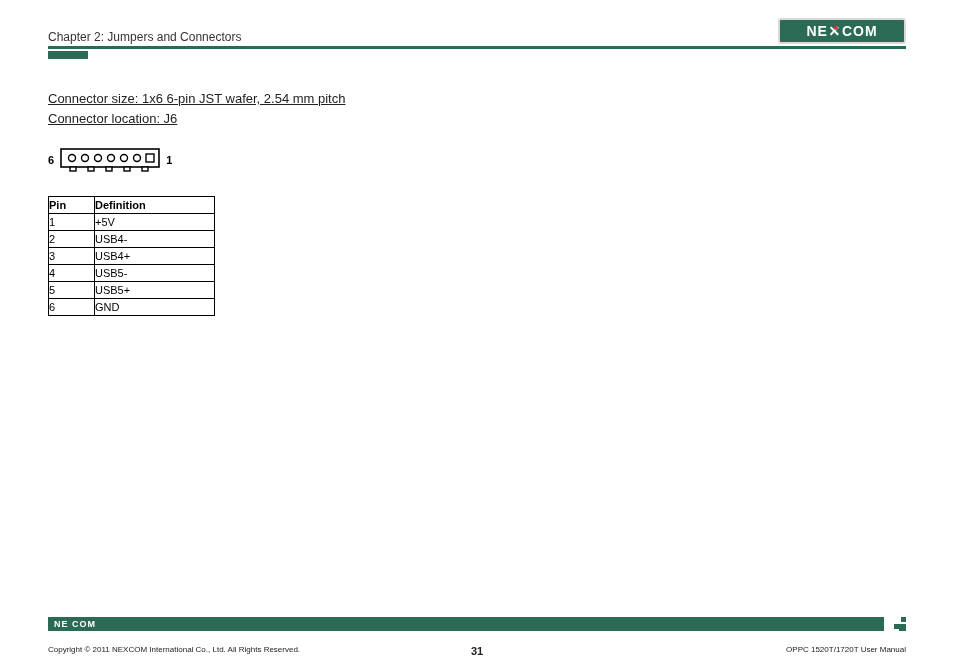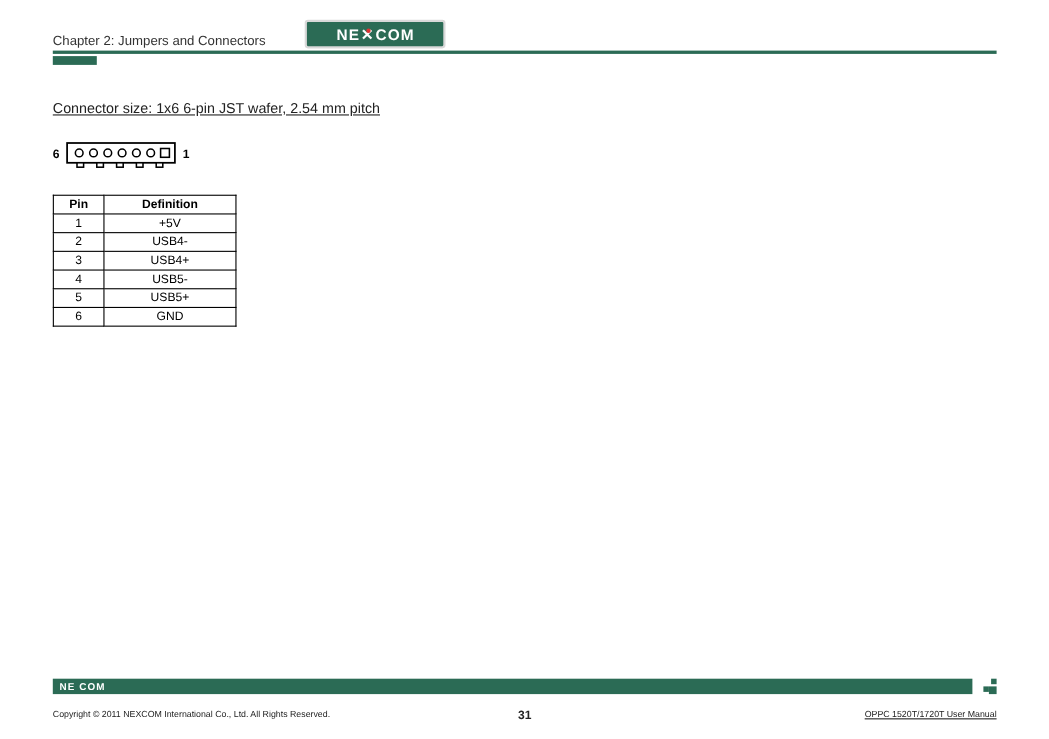--- a/index.html
+++ b/index.html
@@ -16,7 +16,7 @@
   }
   .header-row {
     display: flex;
-    justify-content: flex-start;
+    justify-content: space-between;
     align-items: flex-end;
     margin-bottom: 2px;
     gap: 36px;

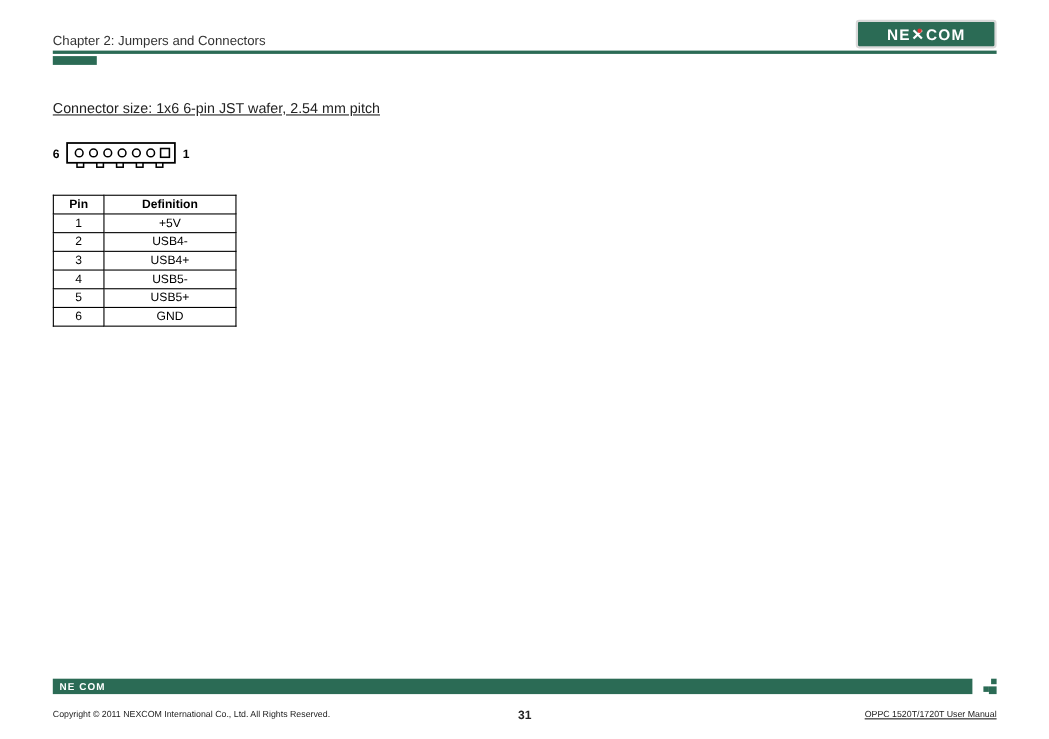--- a/index.html
+++ b/index.html
@@ -154,6 +154,7 @@
   <div class="accent-bar"></div>
 
   <div class="desc-line">Connector size:  1x6 6-pin JST wafer, 2.54 mm pitch</div>
+  <div class="desc-line">Connector location: J6</div>
 
   <div class="connector-row">
     <span class="pin-label-side">6</span>

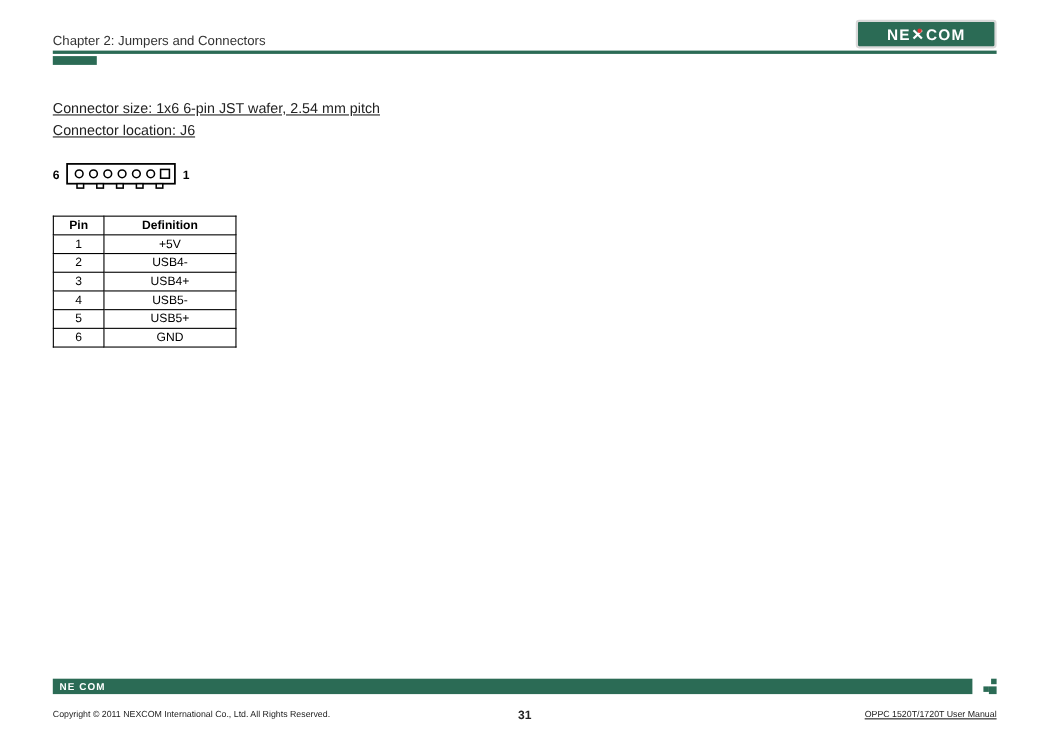--- a/index.html
+++ b/index.html
@@ -87,7 +87,7 @@
   }
   .pin-table th, .pin-table td {
     border: 1px solid #000;
-    text-align: center;
+    text-align: left;
     padding: 2px 0;
   }
   .pin-table th:first-child, .pin-table td:first-child { width: 46px; }

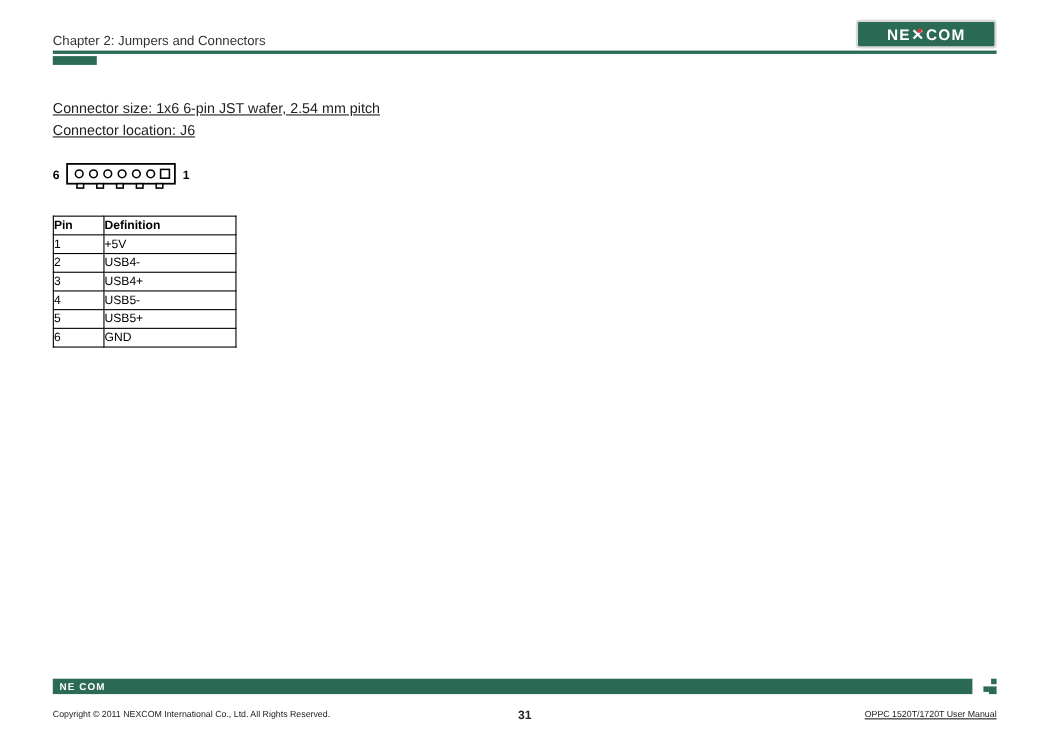--- a/index.html
+++ b/index.html
@@ -121,7 +121,7 @@
     left: 50%;
     transform: translateX(-50%);
   }
-  .footer-right { text-align: left; text-decoration: underline; }
+  .footer-right { text-align: left; }
   .footer-bar-wrap{
     position:relative;
     height:14px;

